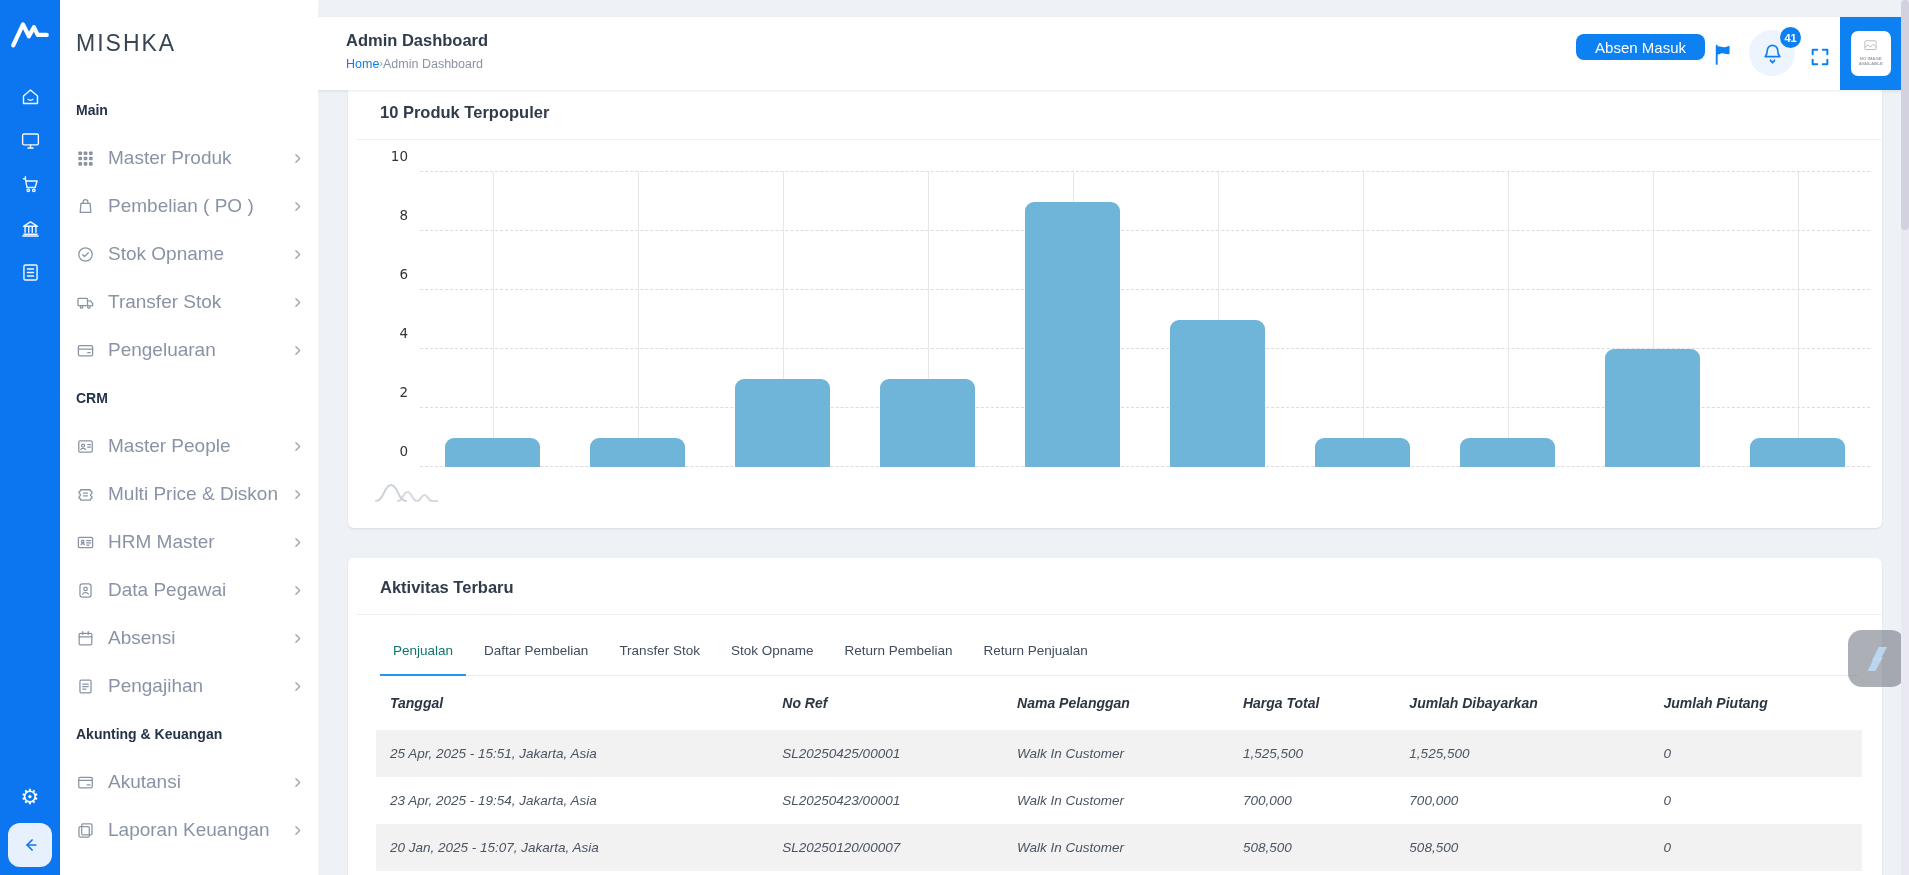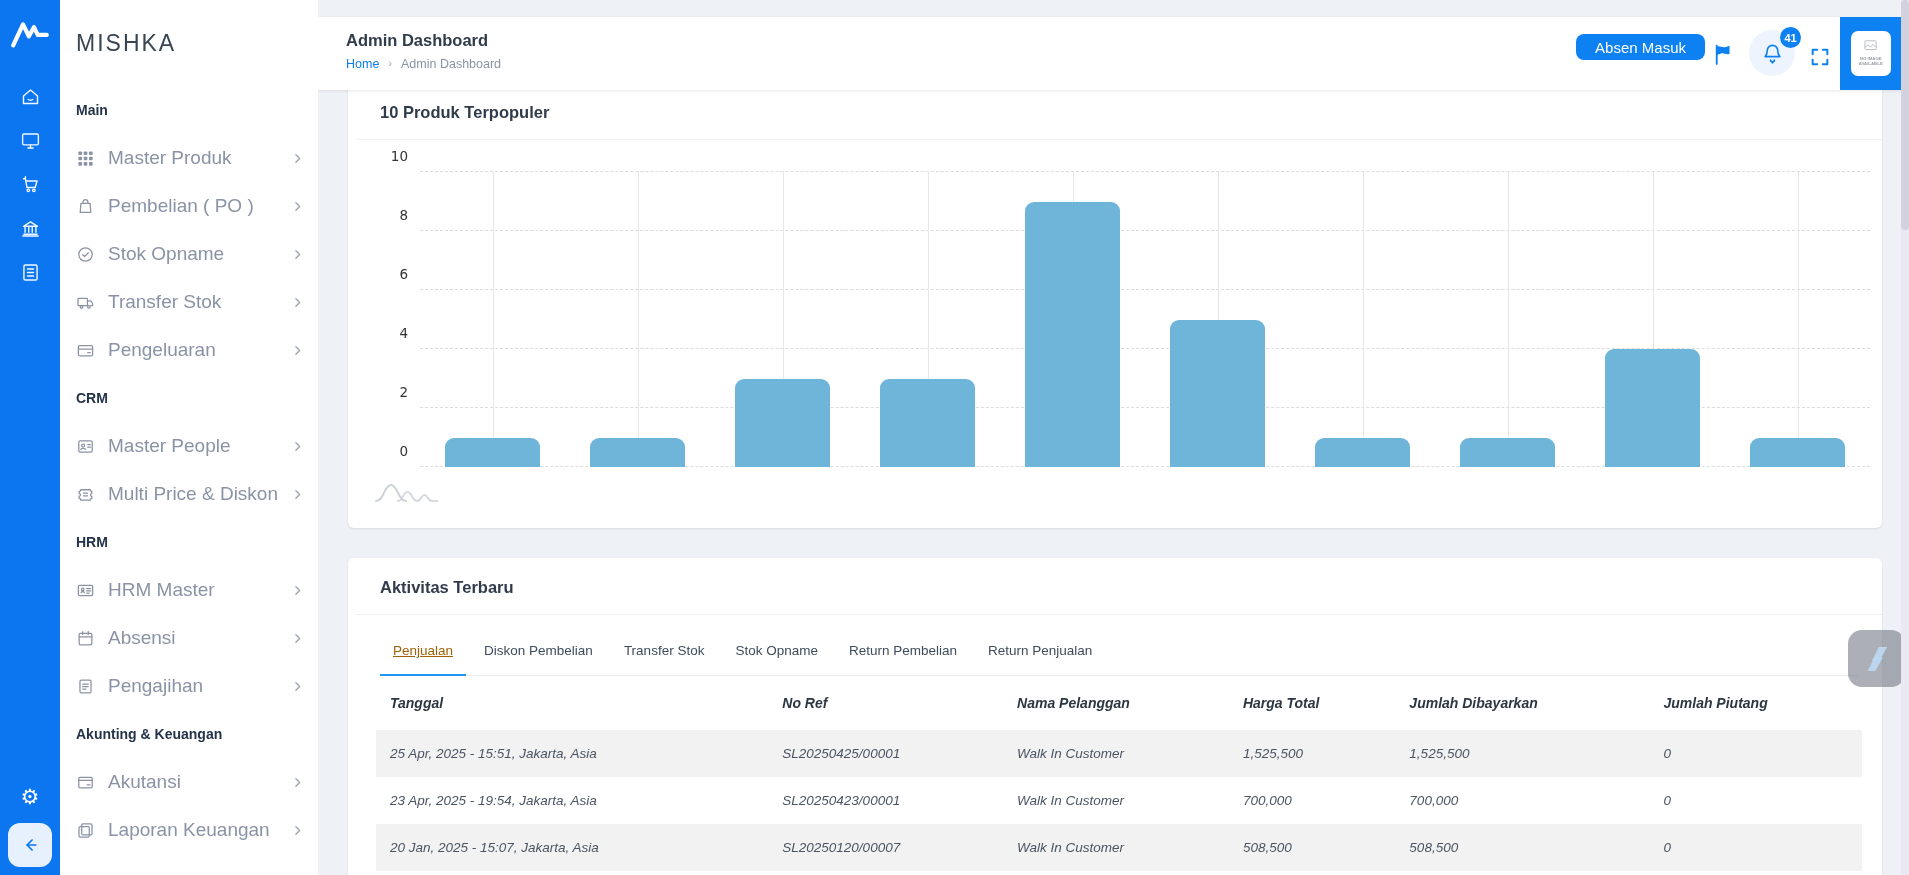--- a/index.html
+++ b/index.html
@@ -31,7 +31,7 @@
   
   .topbar { position:absolute; left:318px; top:8px; width:1583px; height:73px; background:#fff; box-shadow:0 1px 3px rgba(56,65,74,.12); z-index:20;margin-top:9px; }
   .page-title { position:absolute; left:28px; top:14px; font-size:16.5px; font-weight:700; color:#303c4b; }
-  .breadcrumb { position:absolute; left:28px; top:40px; font-size:12.5px; display:flex; gap:9px; align-items:flex-start; }
+  .breadcrumb { position:absolute; left:28px; top:40px; font-size:12.5px; display:flex; align-items:flex-start; }
   .breadcrumb .home { color:#0d7ef2; cursor:pointer; }
   .breadcrumb .sep { color:#9aa3b0; font-size:11px; }
   .breadcrumb .cur { color:#8a93a5; }

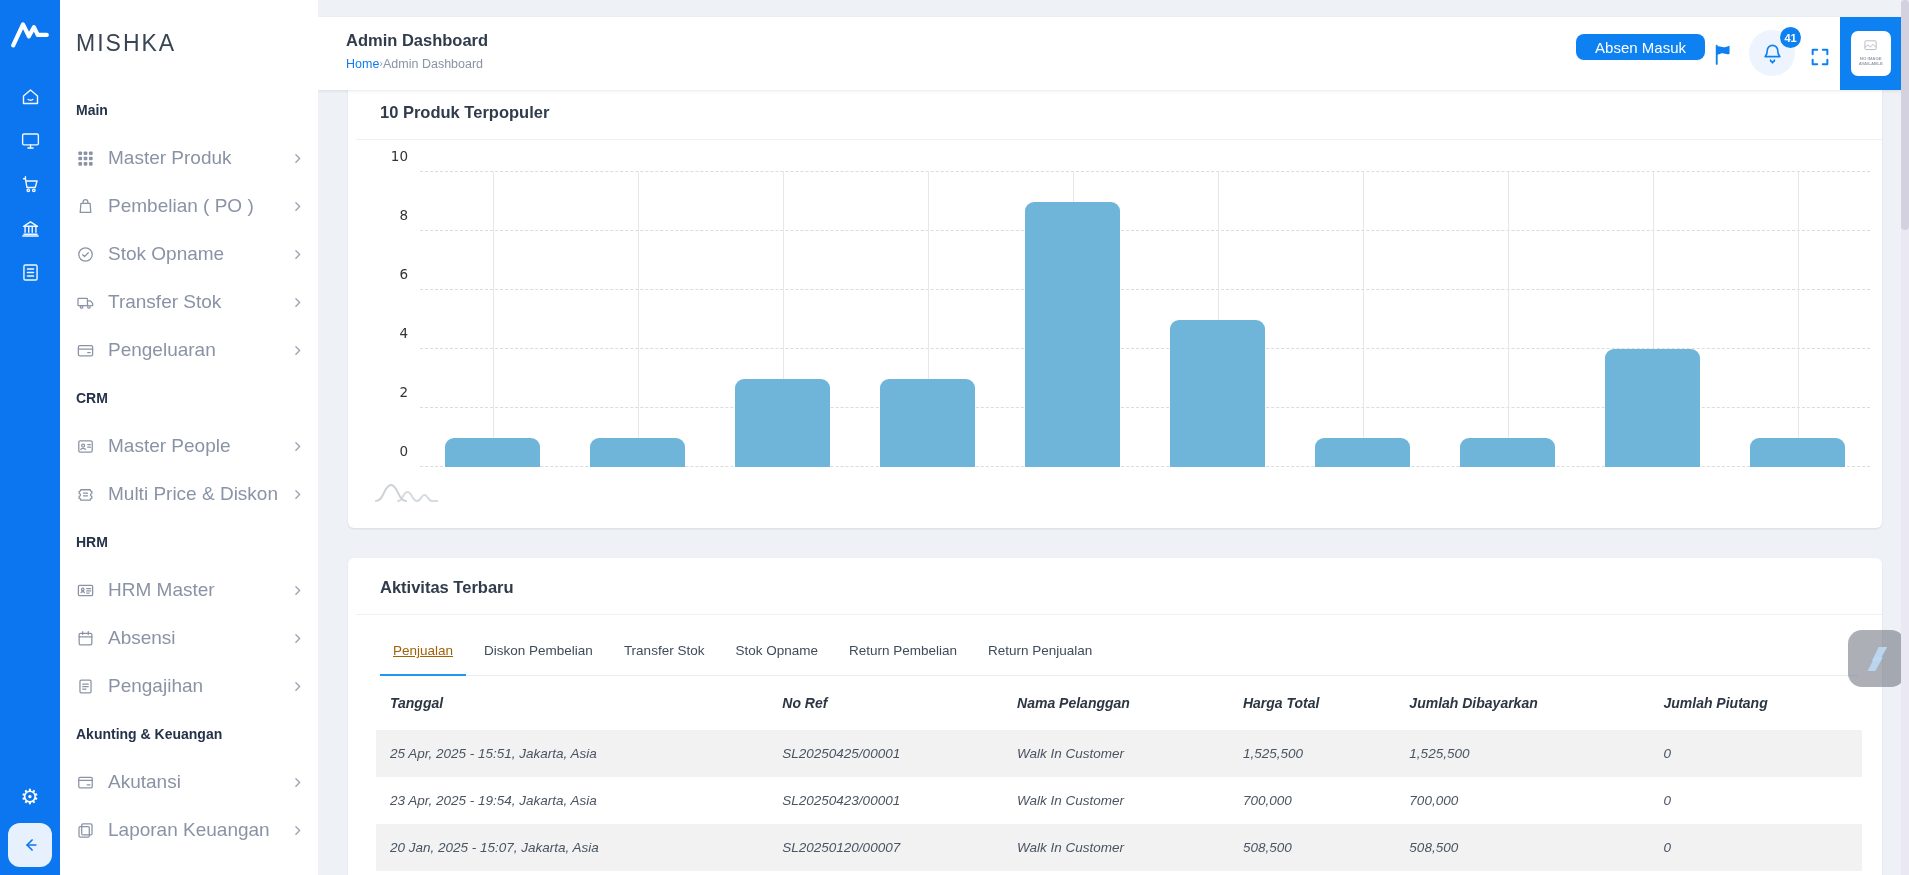--- a/index.html
+++ b/index.html
@@ -257,7 +257,6 @@
           </svg>
         </span>
       </div>
-      <div class="section-label">HRM</div>
       <div class="nav-item">
         <span class="icn">
           <svg viewBox="0 0 24 24" fill="none" stroke="currentColor" stroke-width="1.6" stroke-linecap="round" stroke-linejoin="round">

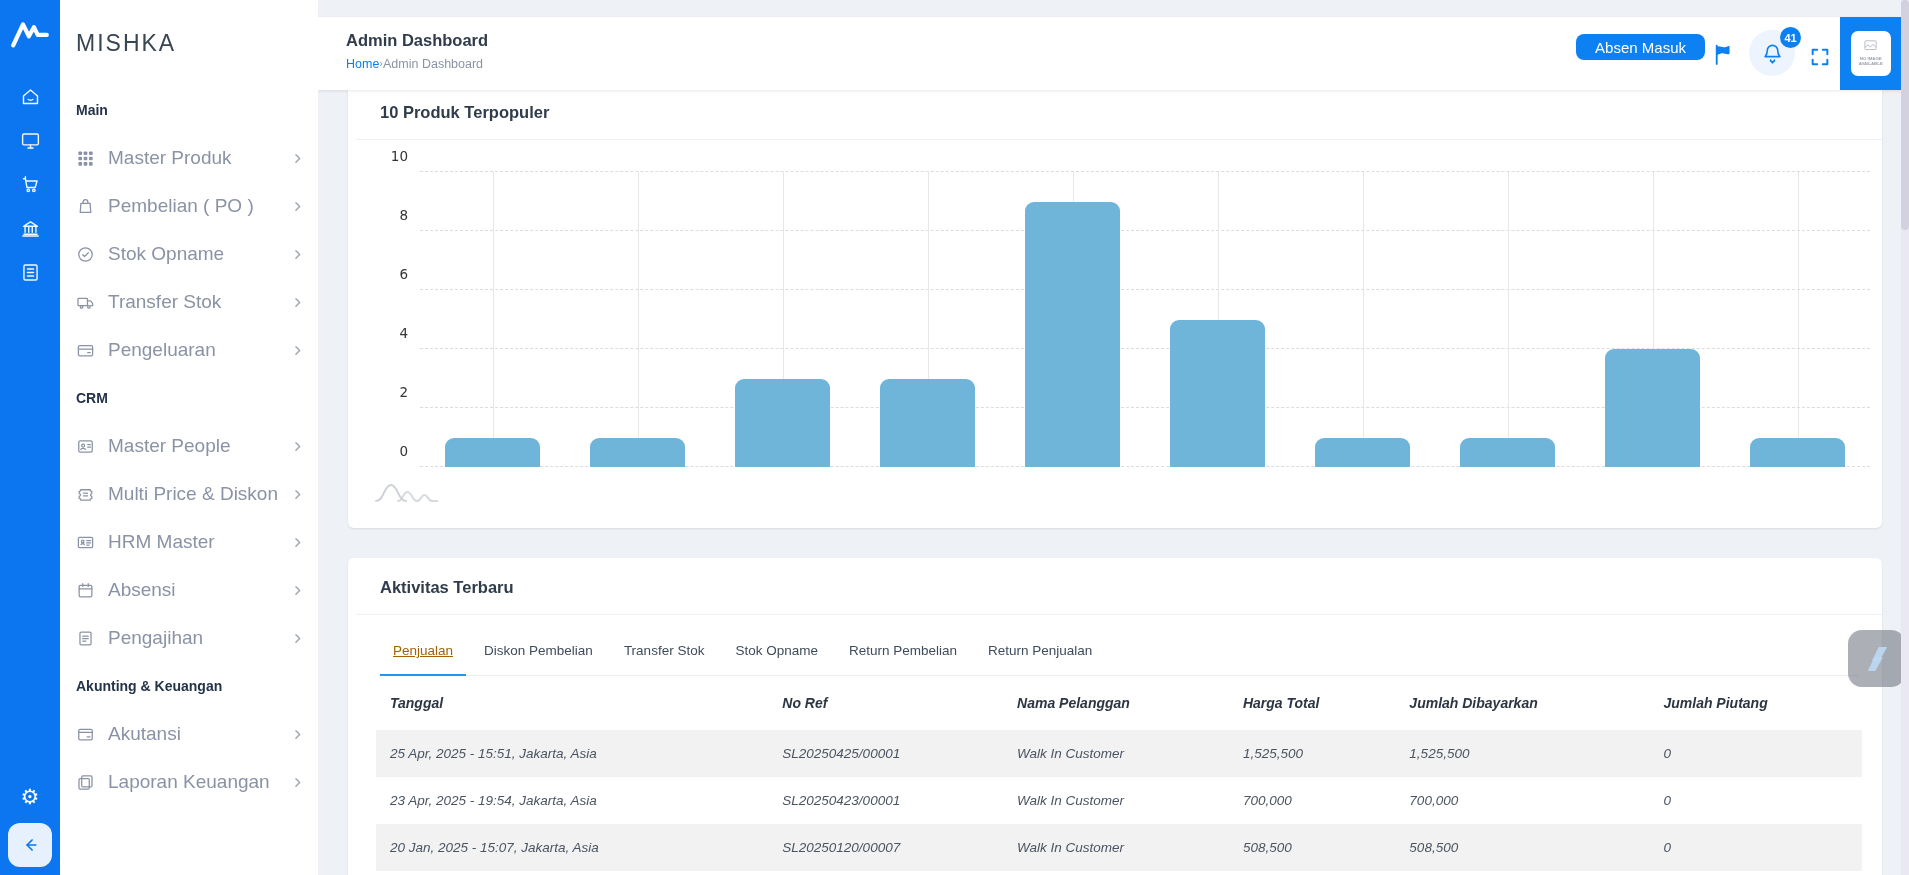--- a/index.html
+++ b/index.html
@@ -267,6 +267,21 @@
           </svg>
         </span>
         <span class="lbl">HRM Master</span>
+        <span class="chev">
+          <svg viewBox="0 0 24 24" fill="none" stroke="currentColor" stroke-width="2.4" stroke-linecap="round" stroke-linejoin="round">
+            <path d="M9 5l7 7-7 7"></path>
+          </svg>
+        </span>
+      </div>
+      <div class="nav-item">
+        <span class="icn">
+          <svg viewBox="0 0 24 24" fill="none" stroke="currentColor" stroke-width="1.6" stroke-linecap="round" stroke-linejoin="round">
+            <rect x="5" y="3.5" width="14" height="17" rx="3"></rect>
+            <circle cx="12" cy="10" r="2.2"></circle>
+            <path d="M8.4 16.6c.6-2.4 6.6-2.4 7.2 0"></path>
+          </svg>
+        </span>
+        <span class="lbl">Data Pegawai</span>
         <span class="chev">
           <svg viewBox="0 0 24 24" fill="none" stroke="currentColor" stroke-width="2.4" stroke-linecap="round" stroke-linejoin="round">
             <path d="M9 5l7 7-7 7"></path>

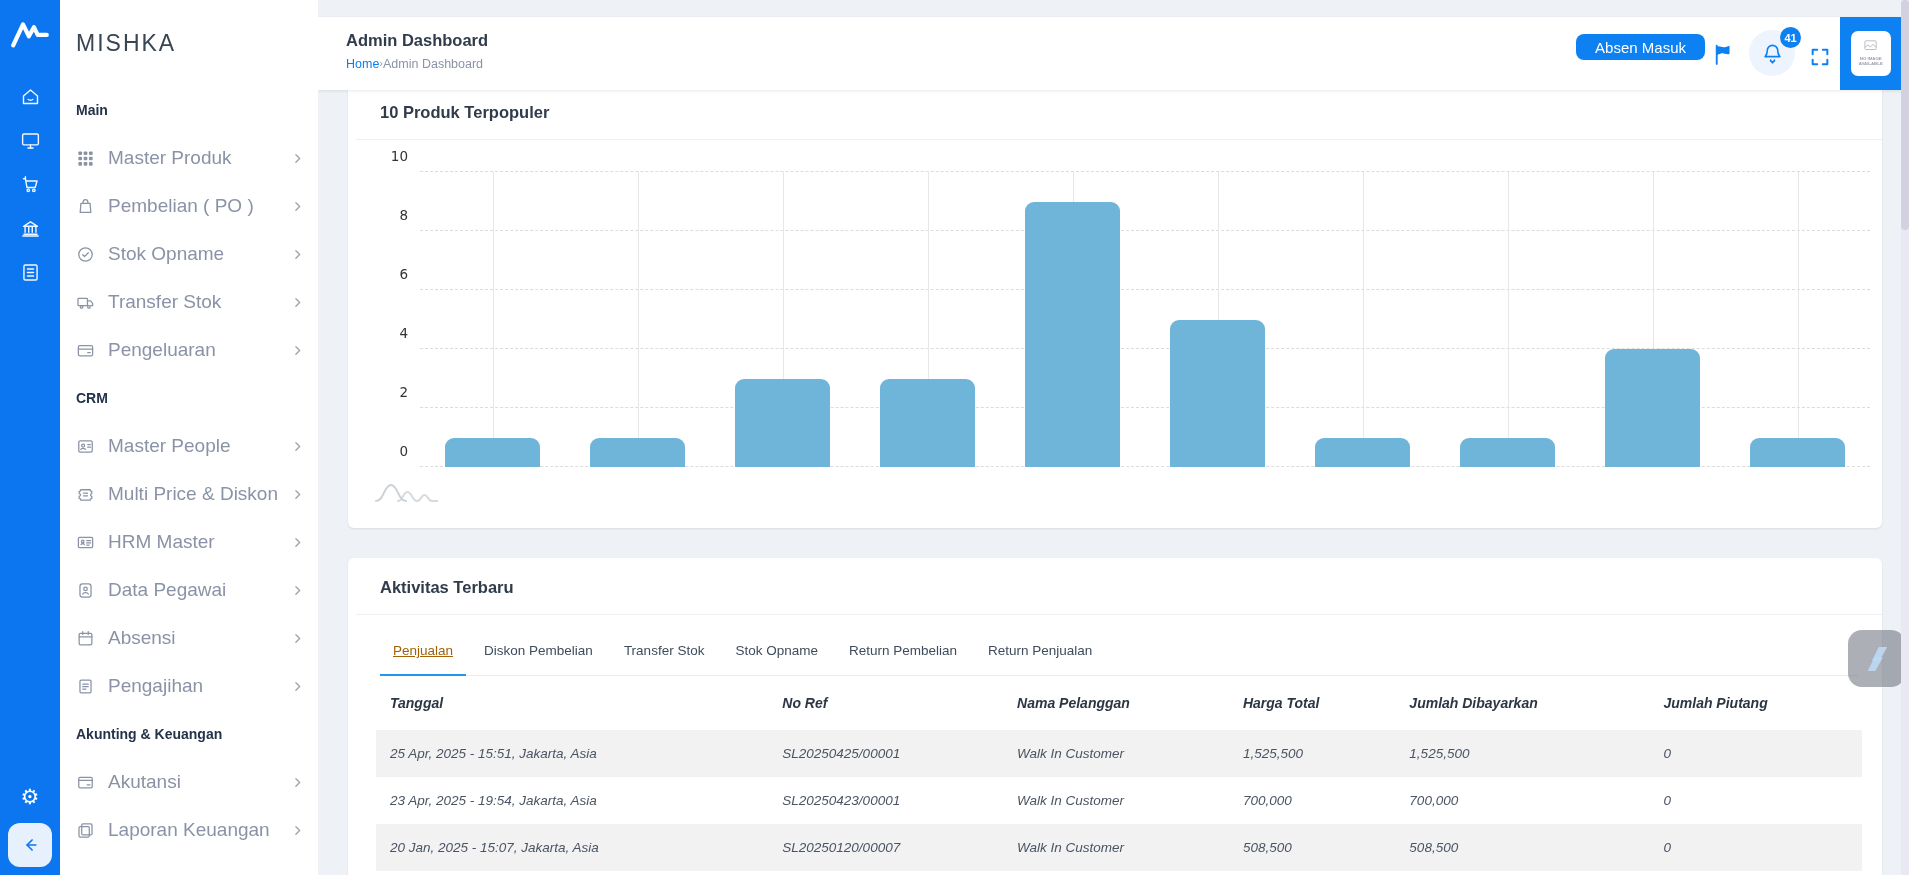--- a/index.html
+++ b/index.html
@@ -67,7 +67,7 @@
   .activity-card { left:348px; top:558px; width:1534px; height:420px; }
   .tabs { margin:12px 24px 0; display:flex; gap:5px; height:49px; align-items:center; border-bottom:1px solid #e9ecf0; }
   .tab { padding:0 13px; height:100%; display:flex; align-items:center; font-size:13.5px; color:#3f4c5c; font-weight:500; cursor:pointer; border-bottom:2px solid transparent; margin-bottom:-1px; }
-  .tab.active { color:#a16207; border-bottom-color:#2196f3;text-decoration:underline; }
+  .tab.active { color:#0f766e; border-bottom-color:#2196f3; }
   .tbl { margin:0 20px;font-style:italic; }
   .tr { display:grid; grid-template-columns:26.4% 15.8% 15.2% 11.2% 17.1% 14.3%; align-items:center; }
   .tr > div { padding-left:14px; }

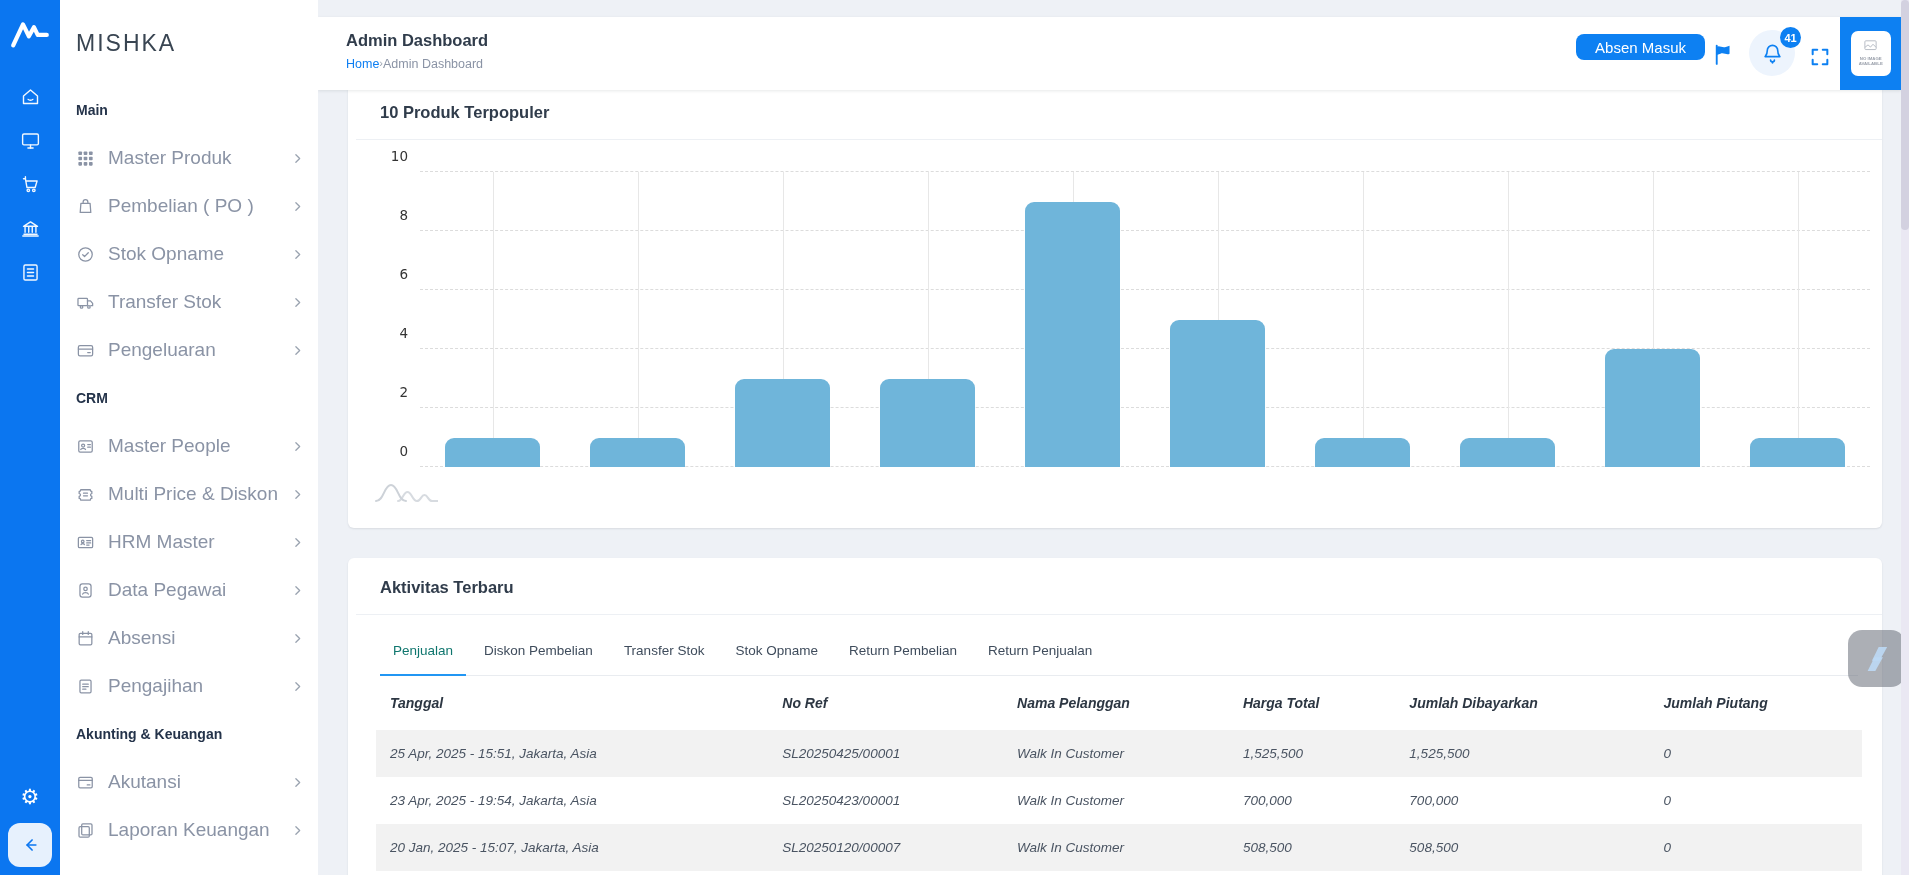--- a/index.html
+++ b/index.html
@@ -448,7 +448,7 @@
   </div>
   <div class="tabs" id="tabs">
       <div class="tab active">Penjualan</div>
-      <div class="tab">Diskon Pembelian</div>
+      <div class="tab">Daftar Pembelian</div>
       <div class="tab">Transfer Stok</div>
       <div class="tab">Stok Opname</div>
       <div class="tab">Return Pembelian</div>

